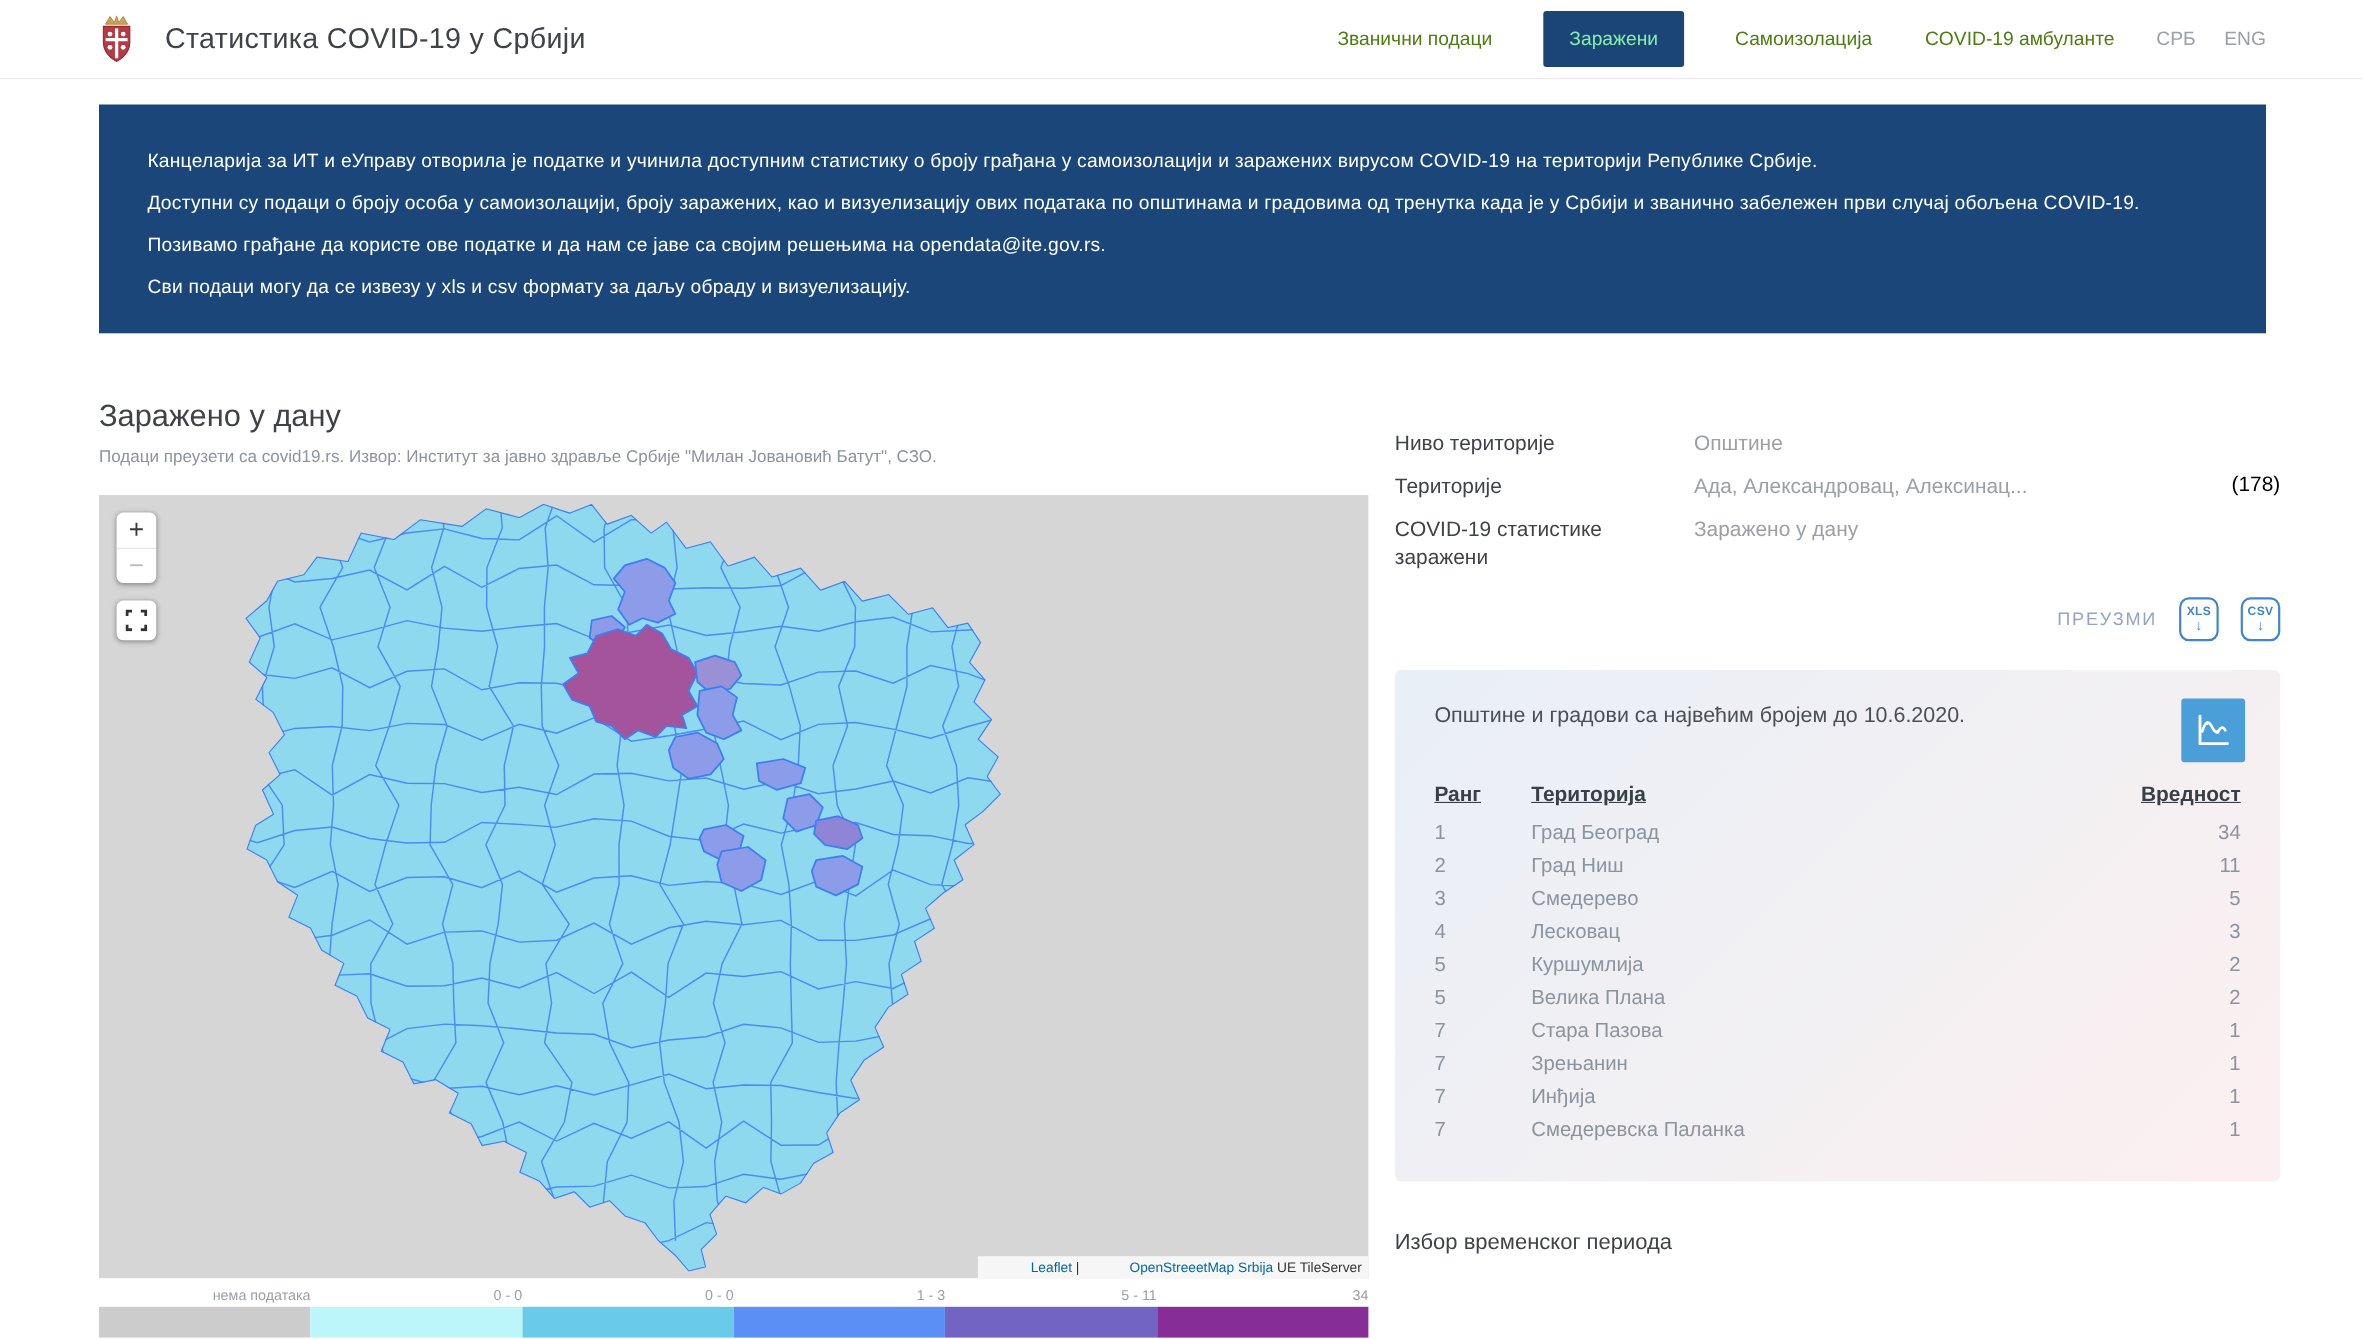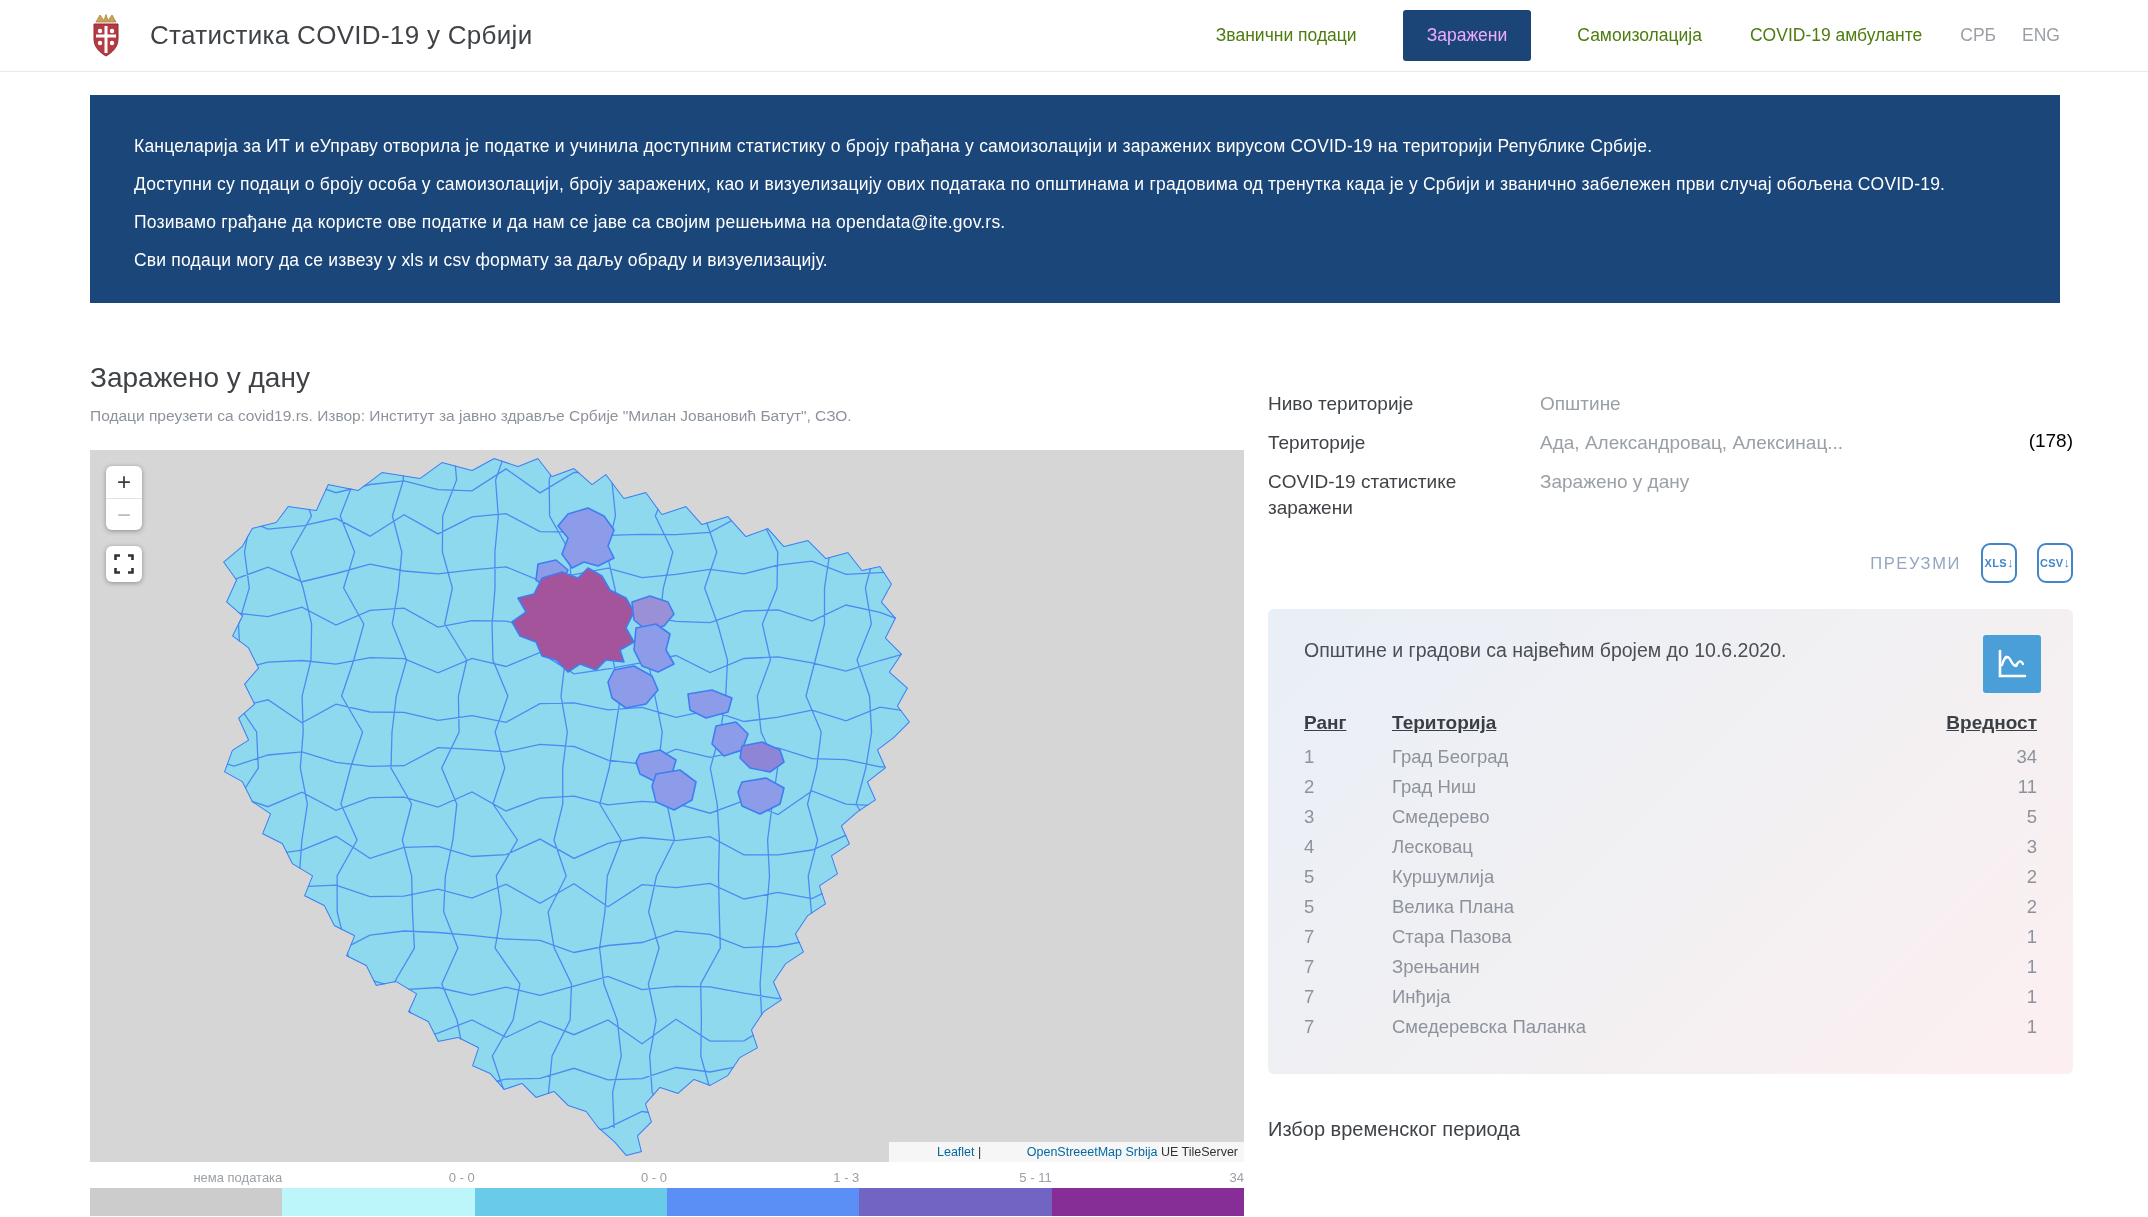--- a/index.html
+++ b/index.html
@@ -18,7 +18,7 @@
   .site-title { font-size:26px; color:#3f4347; letter-spacing:.3px; }
   .nav { margin-left:auto; display:flex; align-items:center; gap:44px; }
   .nav-item { font-size:17.5px; color:#4d7c0f; cursor:pointer; padding:15px 2px; white-space:nowrap; }
-  .nav-item.active { background:#1b4576; color:#f0abfc; padding:15px 24px; border-radius:3px; }
+  .nav-item.active { background:#1b4576; color:#86efac; padding:15px 24px; border-radius:3px; }
   .lang { display:flex; align-items:center; gap:26px; margin-left:36px; }
   .lang-item { font-size:17.5px; color:#9aa0a6; cursor:pointer; }
   

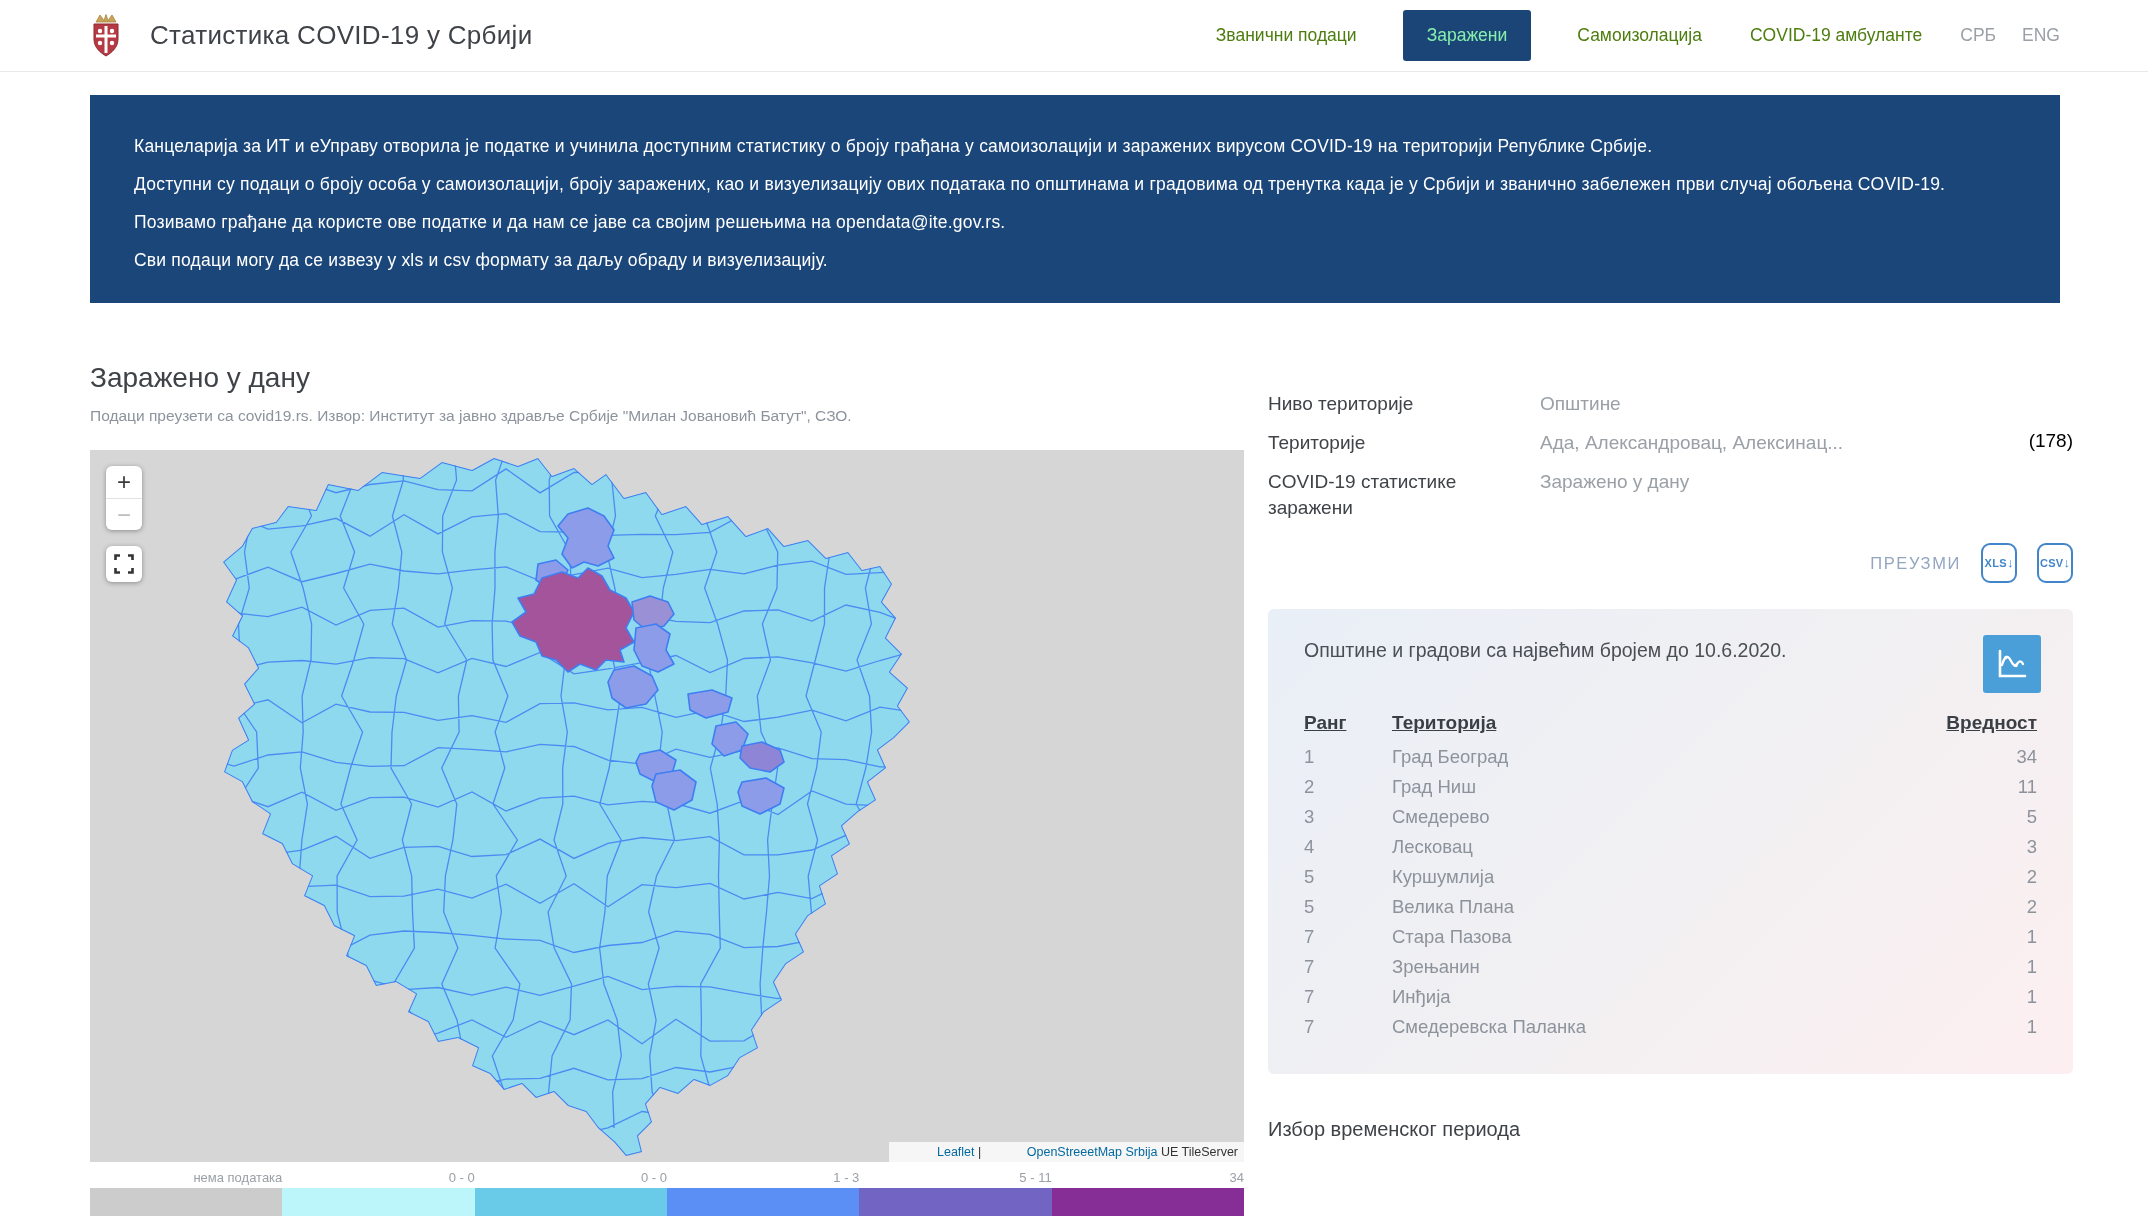--- a/index.html
+++ b/index.html
@@ -78,7 +78,7 @@
   .download-label { font-size:16.5px; color:#93a5c1; letter-spacing:1.6px; cursor:pointer; }
   .dl-icon {
     width:36px; height:40px; border:2.5px solid #4285c8; border-radius:9px; background:#fff;
-    display:flex; flex-direction:row; align-items:center; justify-content:center;
+    display:flex; flex-direction:column; align-items:center; justify-content:center;
     color:#4285c8; cursor:pointer;
   }
   .dl-ext { font-size:11px; font-weight:bold; letter-spacing:.3px; line-height:12px; }

